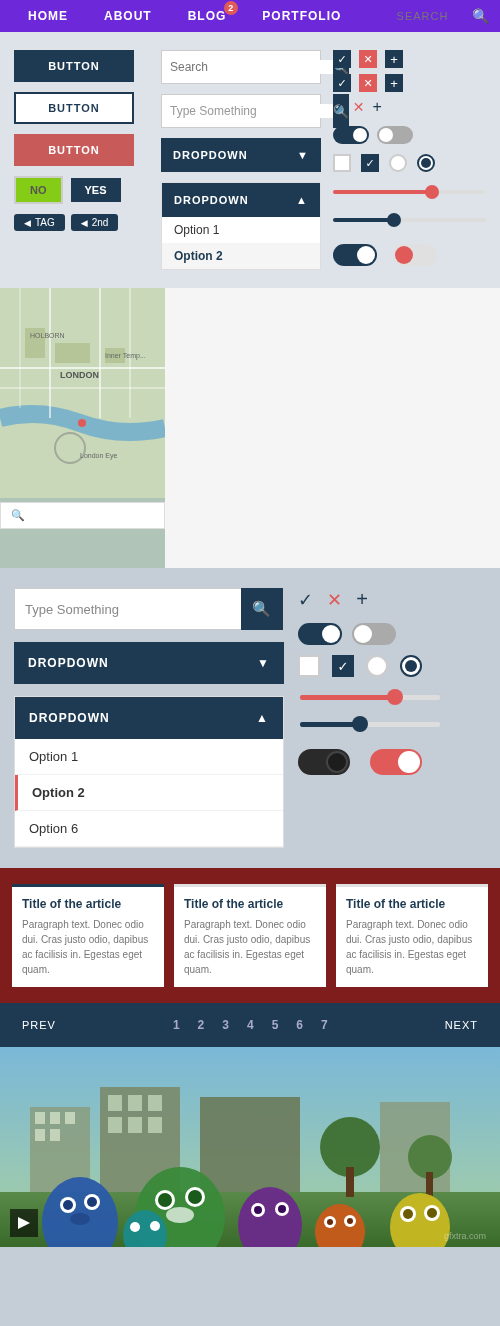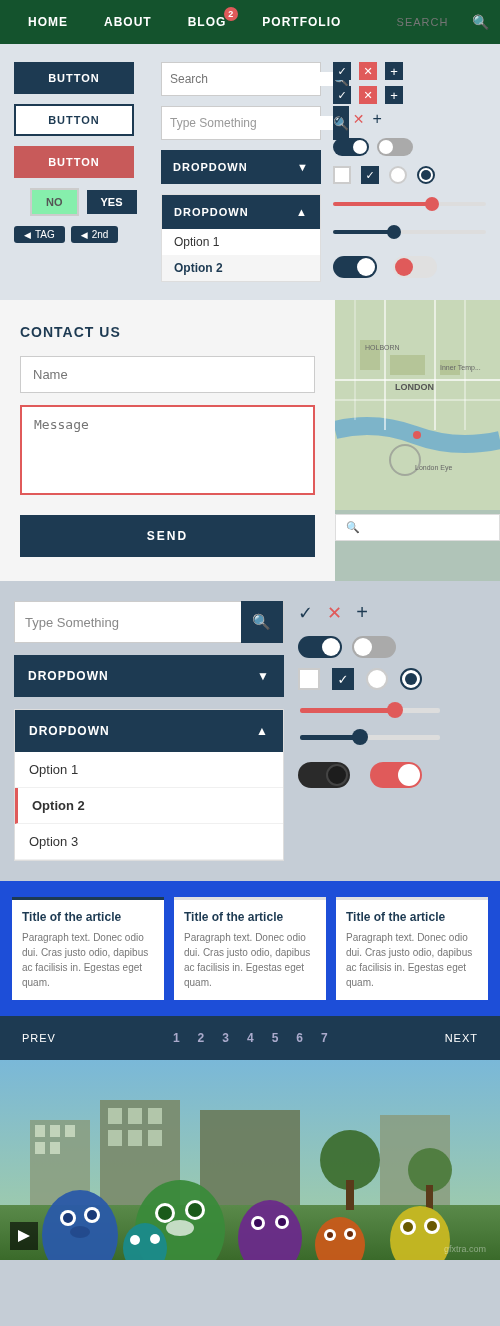--- a/index.html
+++ b/index.html
@@ -7,10 +7,10 @@
 
     
     .nav-bar {
-      background: #14532d;
-      display: flex;
-      align-items: center;
-      height: 44px;
+      background: #6d28d9;
+      display: flex;
+      align-items: center;
+      height: 32px;
       padding: 0 10px;
     }
     .nav-item {

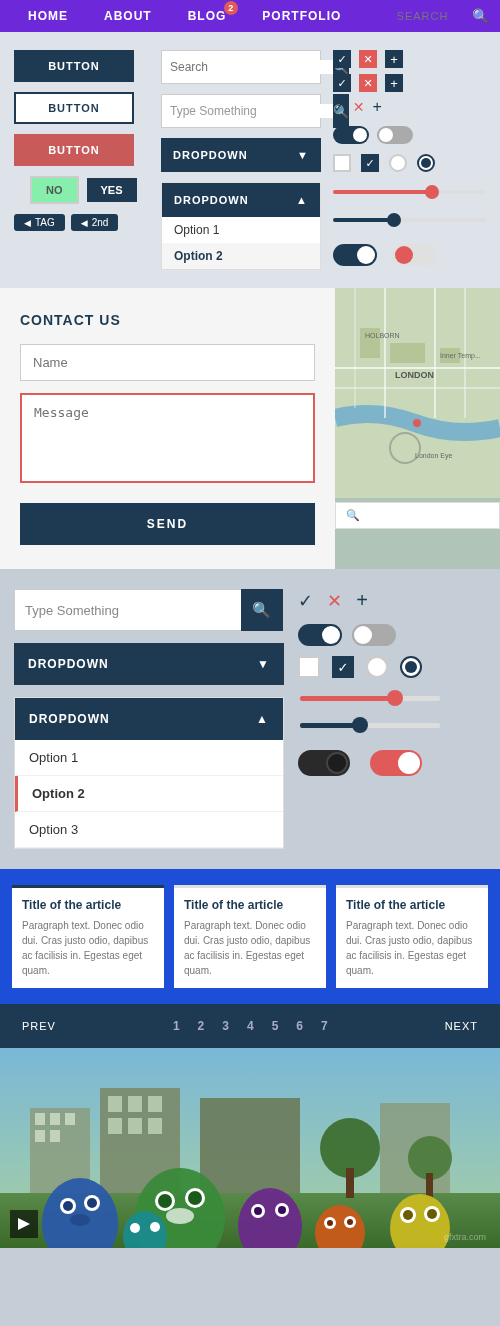--- a/index.html
+++ b/index.html
@@ -109,14 +109,13 @@
       align-items: center;
     }
     .btn-no {
-      background: #86efac;
+      background: #84cc16;
       color: #555;
       border: 2px solid #ccc;
       padding: 6px 14px;
       font-size: 11px;
       font-weight: bold;
       cursor: pointer;
-      margin-left: 16px;
     }
     .btn-yes {
       background: #1d3a52;

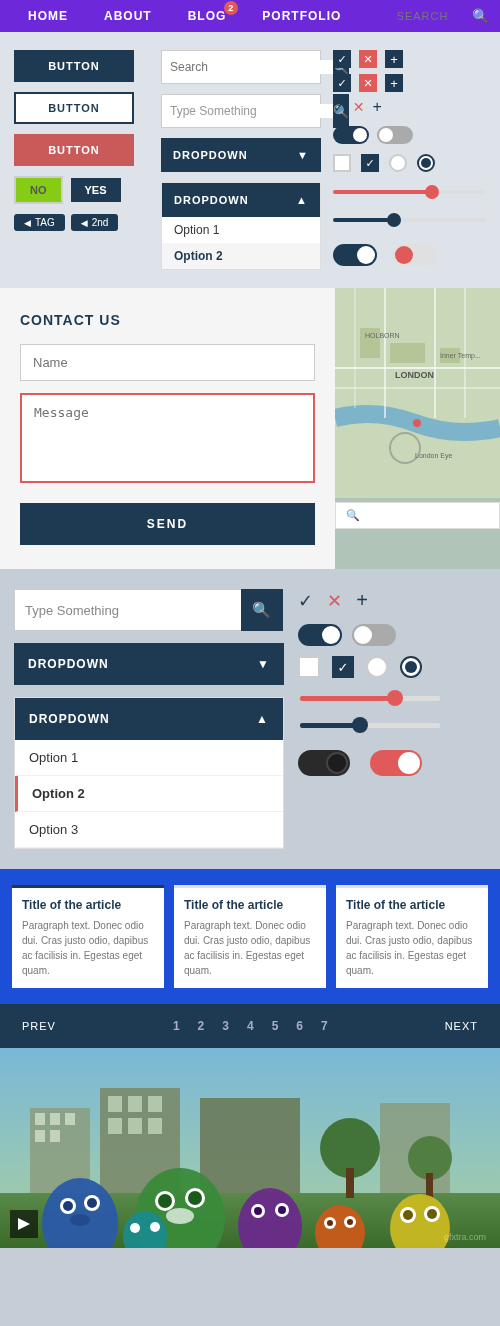--- a/index.html
+++ b/index.html
@@ -794,12 +794,6 @@
 </div>
 
 <div class="section-contact">
-  <div class="contact-left">
-    <div class="contact-title">CONTACT US</div>
-    <input type="text" class="contact-input" placeholder="Name" style="">
-    <textarea class="contact-textarea" placeholder="Message" style=""></textarea>
-    <button class="contact-send-btn">SEND</button>
-  </div>
   <div class="contact-right">
     <div class="map-placeholder">
       <svg class="map-svg" viewBox="0 0 165 210">

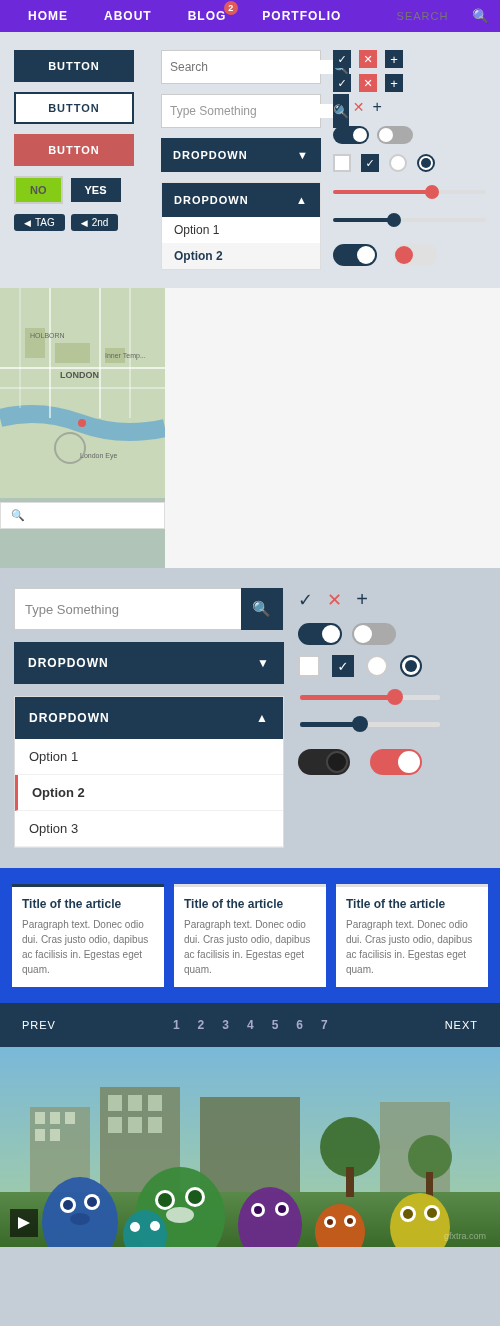--- a/index.html
+++ b/index.html
@@ -846,7 +846,7 @@
       </div>
       <div class="dropdown-lg-option">Option 1</div>
       <div class="dropdown-lg-option selected">Option 2</div>
-      <div class="dropdown-lg-option">Option 3</div>
+      <div class="dropdown-lg-option">Option 6</div>
     </div>
   </div>
 

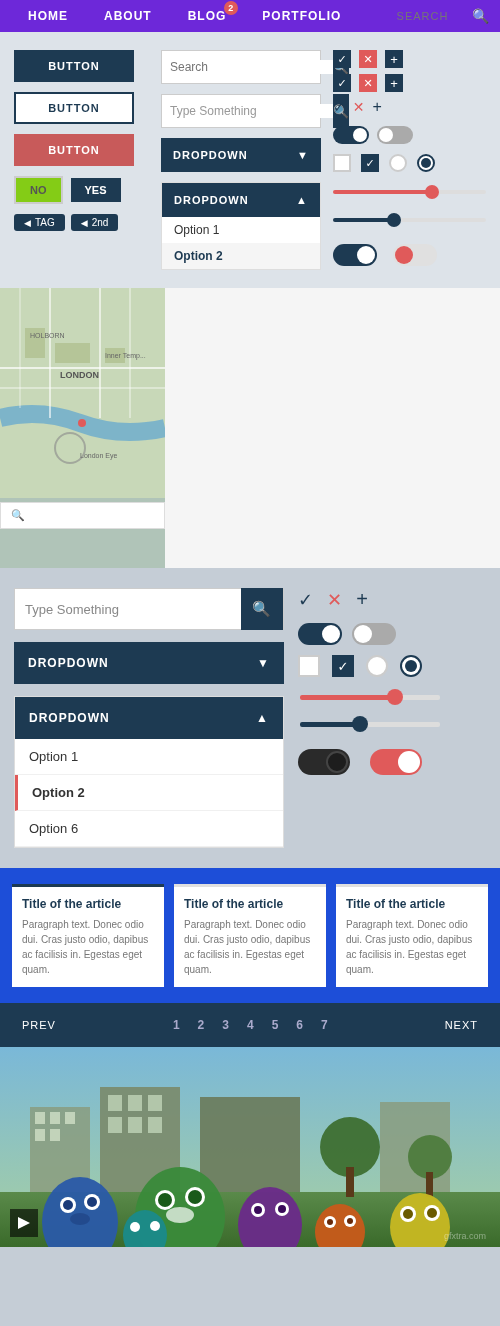--- a/index.html
+++ b/index.html
@@ -580,7 +580,7 @@
 
     
     .section-articles {
-      background: #1d4ed8;
+      background: #7f1d1d;
       padding: 16px 12px;
       display: flex;
       gap: 10px;

